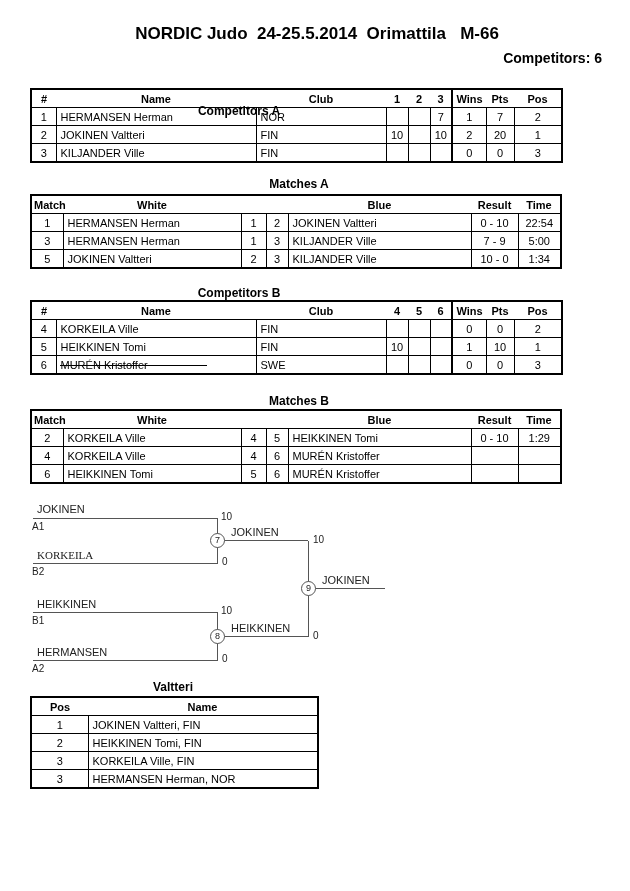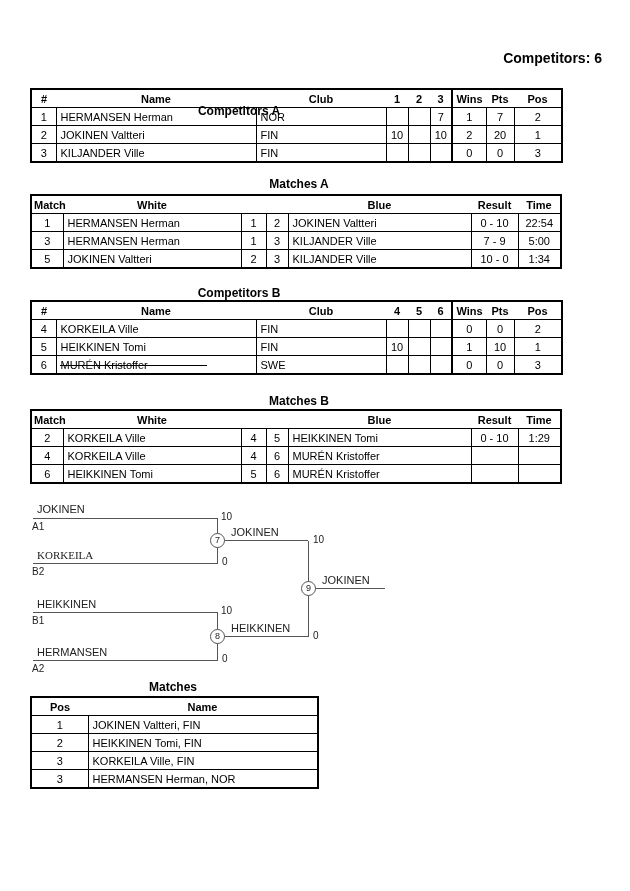--- a/index.html
+++ b/index.html
@@ -56,6 +56,7 @@
 
 <div class="page">
 
+  <div class="main-title">NORDIC Judo  24-25.5.2014  Orimattila   M-66</div>
   <div class="comp-count">Competitors: 6</div>
 
   <div class="sec-title" style="left:239px; top:80px;margin-top:24px;">Competitors A</div>

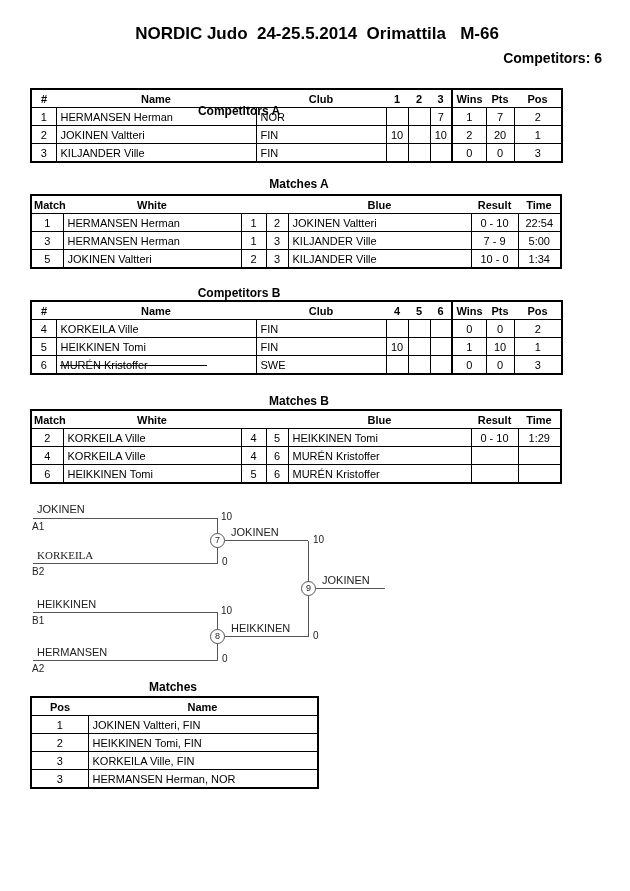--- a/index.html
+++ b/index.html
@@ -324,7 +324,7 @@
     <span class="bk-name" style="left:322px; top:574px;">JOKINEN</span>
   </div>
 
-  <div class="sec-title" style="left:173px; top:680px;">Matches</div>
+  <div class="sec-title" style="left:173px; top:680px;">Valtteri</div>
   <table class="tbl" style="left:30px; top:696px; width:287px;">
     <colgroup>
         <col style="width:57px">

